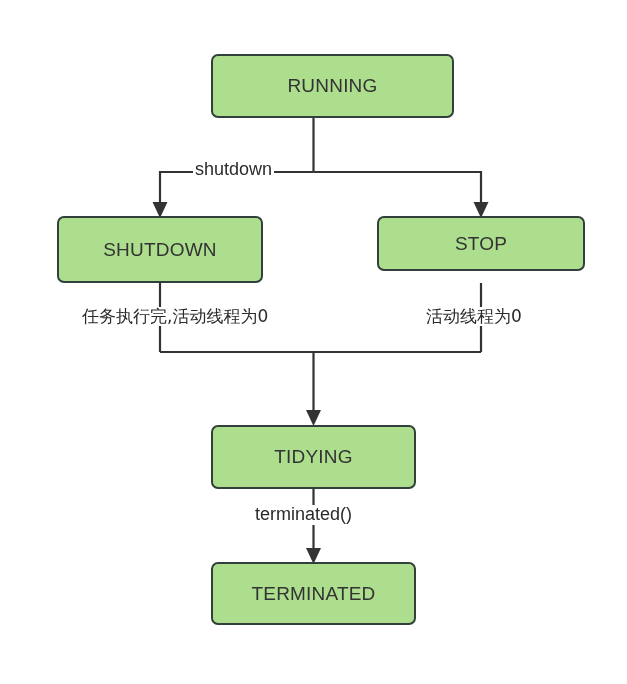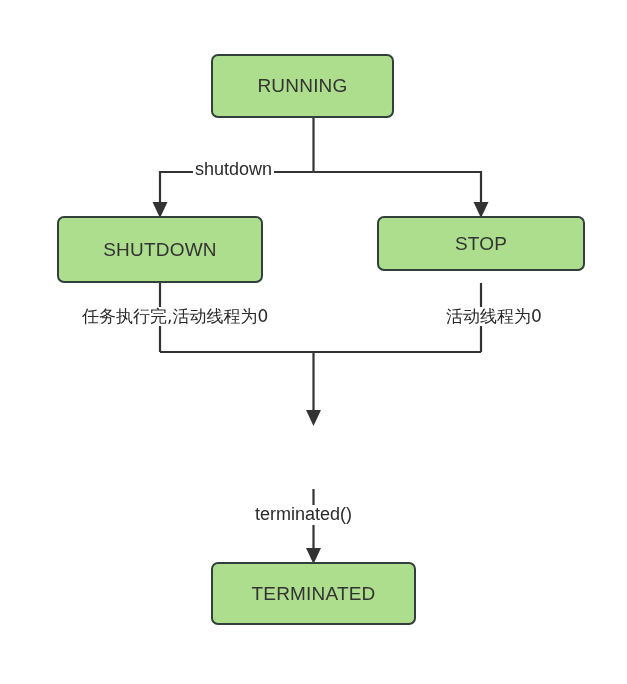--- a/index.html
+++ b/index.html
@@ -83,7 +83,7 @@
     <path d="M 313.5 489 L 313.5 556" stroke="#333333" stroke-width="2.2" fill="none" marker-end="url(#arrowhead)"></path>
   </svg>
 
-  <div class="node-box" style="left:211px; top:54px; width:183px; height:64px;">
+  <div class="node-box" style="left:211px; top:54px; width:243px; height:64px;">
     <span>RUNNING</span>
   </div>
 

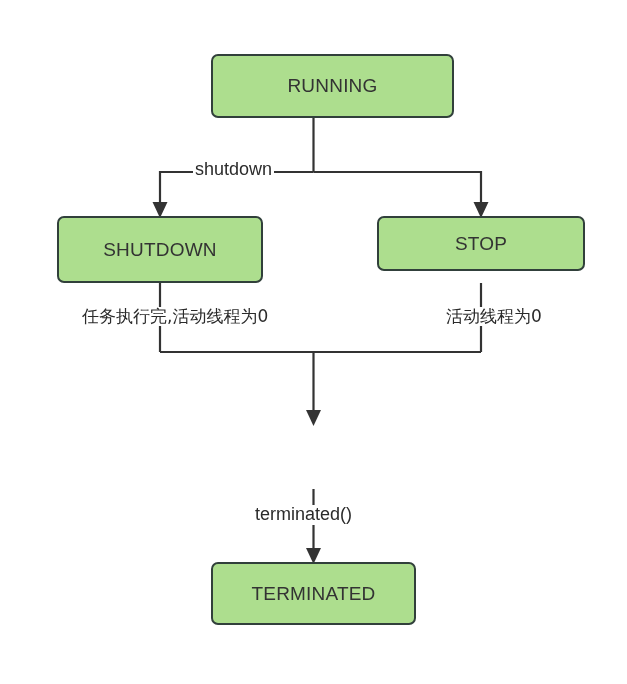--- a/index.html
+++ b/index.html
@@ -105,7 +105,7 @@
 
   <div class="edge-label cjk" style="left:52px; top:307px;margin-left:28px;">任务执行完,活动线程为0</div>
 
-  <div class="edge-label cjk" style="left:424px; top:307px;margin-left:20px;">活动线程为0</div>
+  <div class="edge-label cjk" style="left:424px; top:307px;">活动线程为0</div>
 
   <div class="edge-label" style="left:253px; top:505px;">terminated()</div>
 

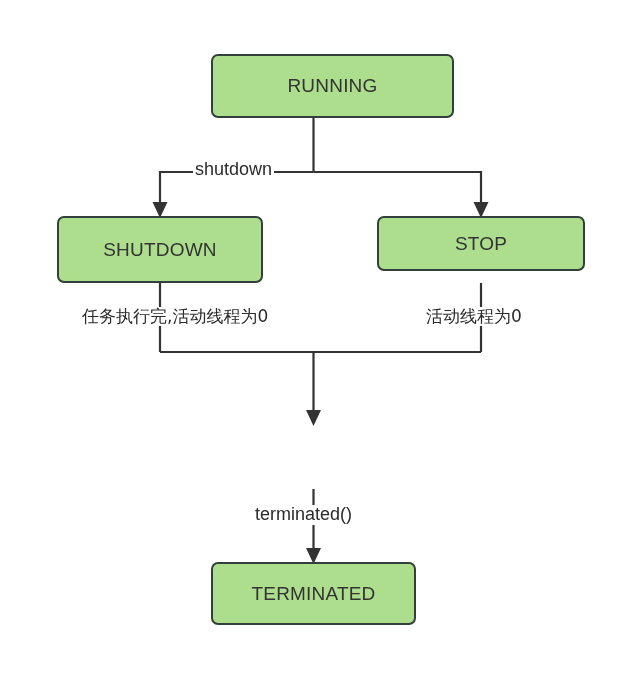--- a/index.html
+++ b/index.html
@@ -95,6 +95,9 @@
     <span>STOP</span>
   </div>
 
+  <div class="node-box" style="left:211px; top:425px; width:205px; height:64px;">
+    <span>TIDYING</span>
+  </div>
 
   <div class="node-box" style="left:211px; top:562px; width:205px; height:63px;">
     <span>TERMINATED</span>

